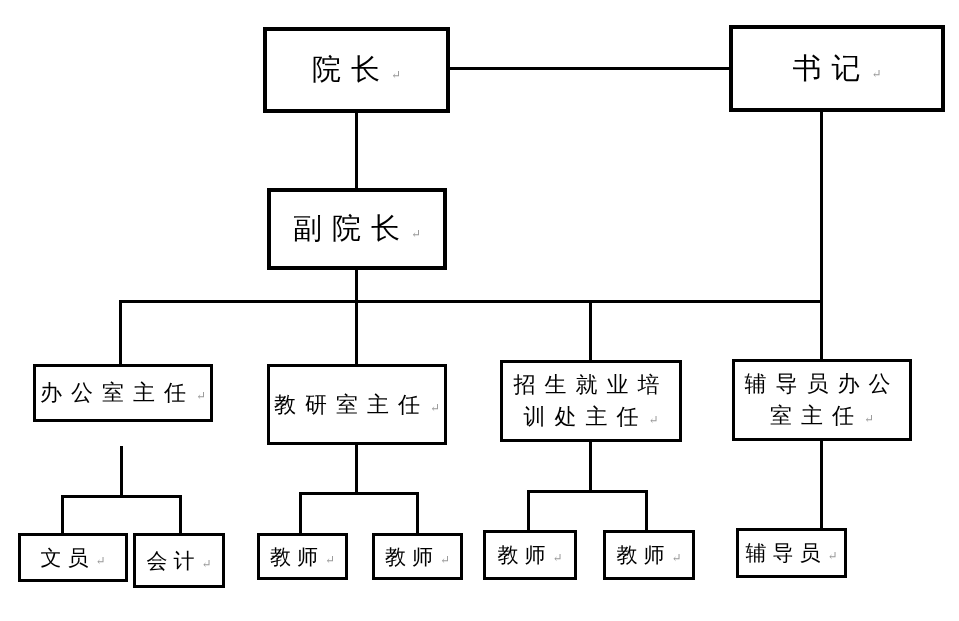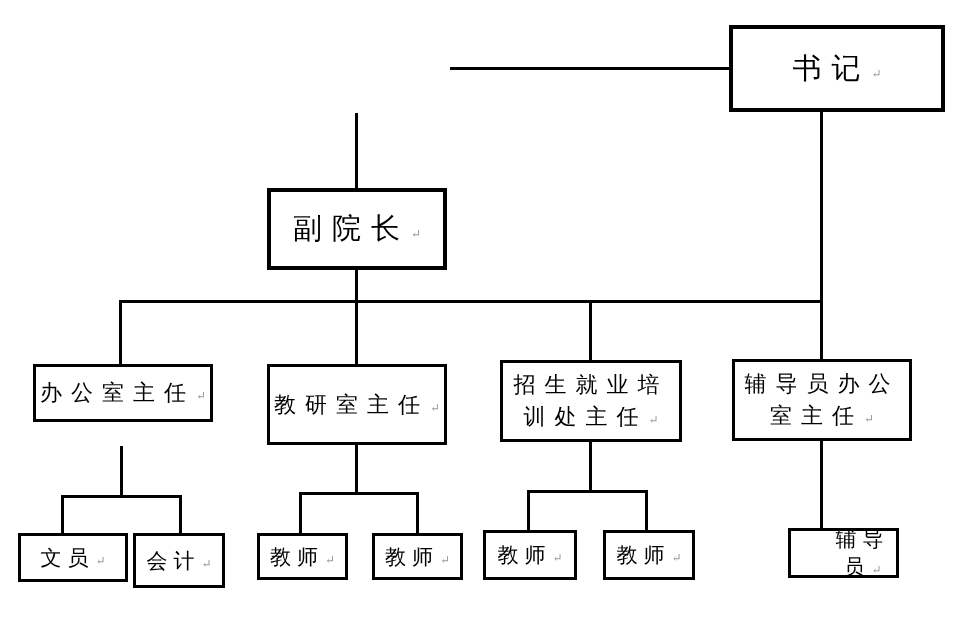--- a/index.html
+++ b/index.html
@@ -65,6 +65,9 @@
 
   <div class="line" style="left:820px;top:441px;width:3px;height:87px;"></div>
 
+  <div class="node big n-dean">
+    <span class="lbl"><span>院长</span><span class="pmark">↵</span></span>
+  </div>
 
   <div class="node big n-secretary">
     <span class="lbl"><span>书记</span><span class="pmark">↵</span></span>

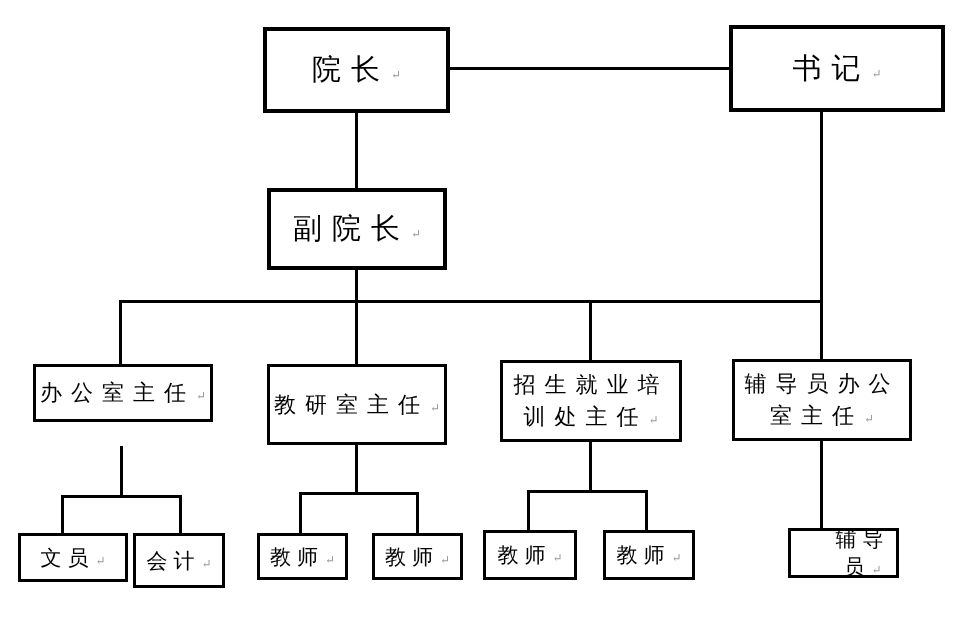--- a/index.html
+++ b/index.html
@@ -33,7 +33,7 @@
   .n-teacher2{left:372px;top:533px;width:91px;height:47px;}
   .n-teacher3{left:483px;top:530px;width:94px;height:50px;}
   .n-teacher4{left:603px;top:530px;width:92px;height:50px;}
-  .n-counselor{left:788px;top:528px;width:111px;height:50px;padding-left:38px;}
+  .n-counselor{left:736px;top:528px;width:111px;height:50px;}
 </style>
 </head>
 <body>

